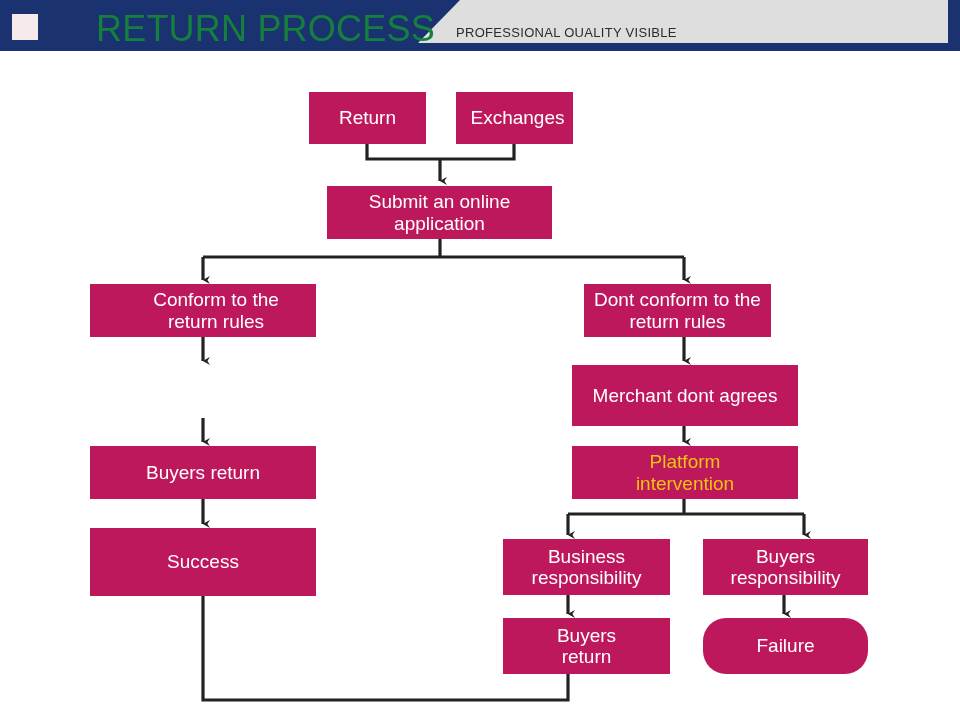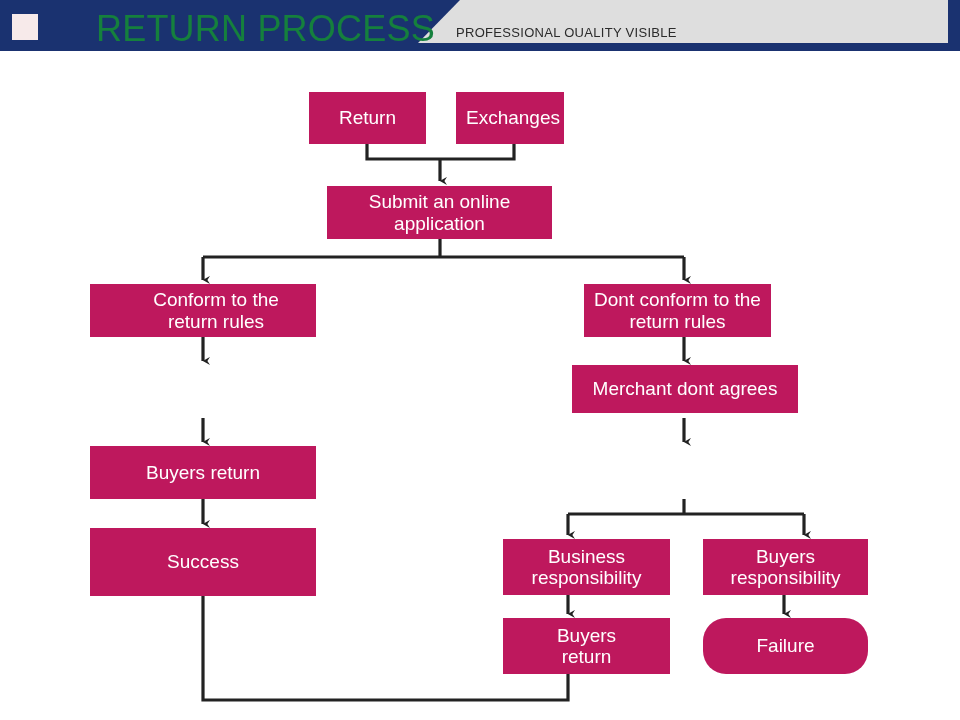--- a/index.html
+++ b/index.html
@@ -152,7 +152,7 @@
   </svg>
 
   <div class="node" style="left:309px;top:41px;width:117px;height:52px;">Return</div>
-  <div class="node" style="left:456px;top:41px;width:108px;height:52px;padding-left:12px;">Exchanges</div>
+  <div class="node" style="left:456px;top:41px;width:117px;height:52px;padding-left:12px;">Exchanges</div>
   <div class="node" style="left:327px;top:135px;width:225px;height:53px;">Submit an online
 application</div>
   <div class="node" style="left:90px;top:233px;width:226px;height:53px;padding-left:32px;">Conform to the

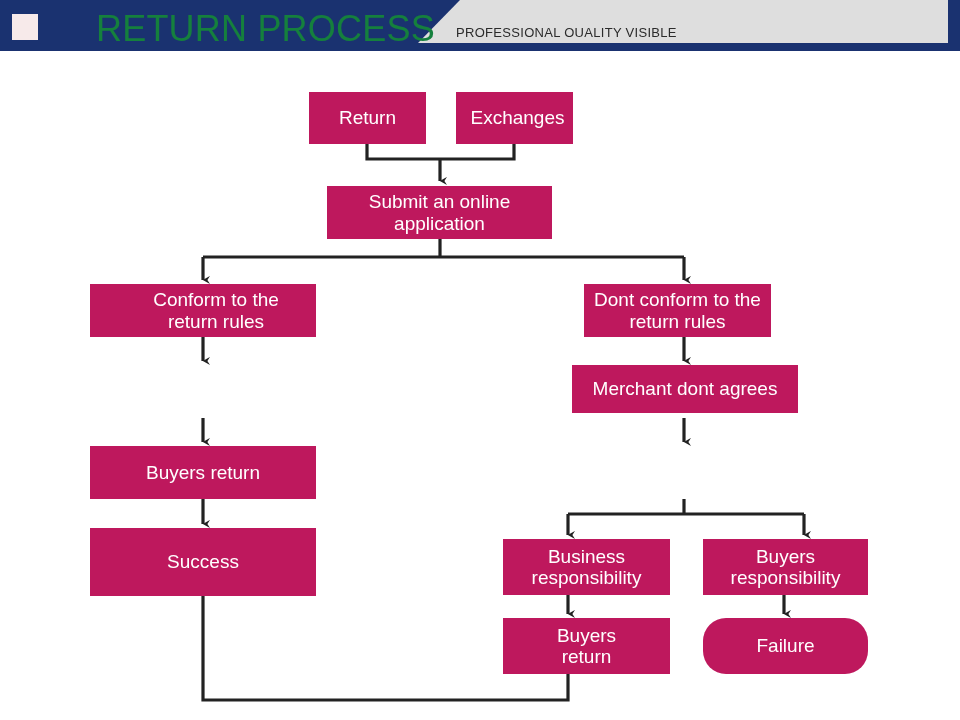--- a/index.html
+++ b/index.html
@@ -161,7 +161,7 @@
   <div class="node" style="left:90px;top:477px;width:226px;height:68px;">Success</div>
   <div class="node" style="left:584px;top:233px;width:187px;height:53px;">Dont conform to the
 return rules</div>
-  <div class="node" style="left:572px;top:314px;width:226px;height:48px;">Merchant dont agrees</div>
+  <div class="node" style="left:572px;top:314px;width:226px;height:61px;">Merchant dont agrees</div>
   <div class="node" style="left:503px;top:488px;width:167px;height:56px;">Business
 responsibility</div>
   <div class="node" style="left:703px;top:488px;width:165px;height:56px;">Buyers

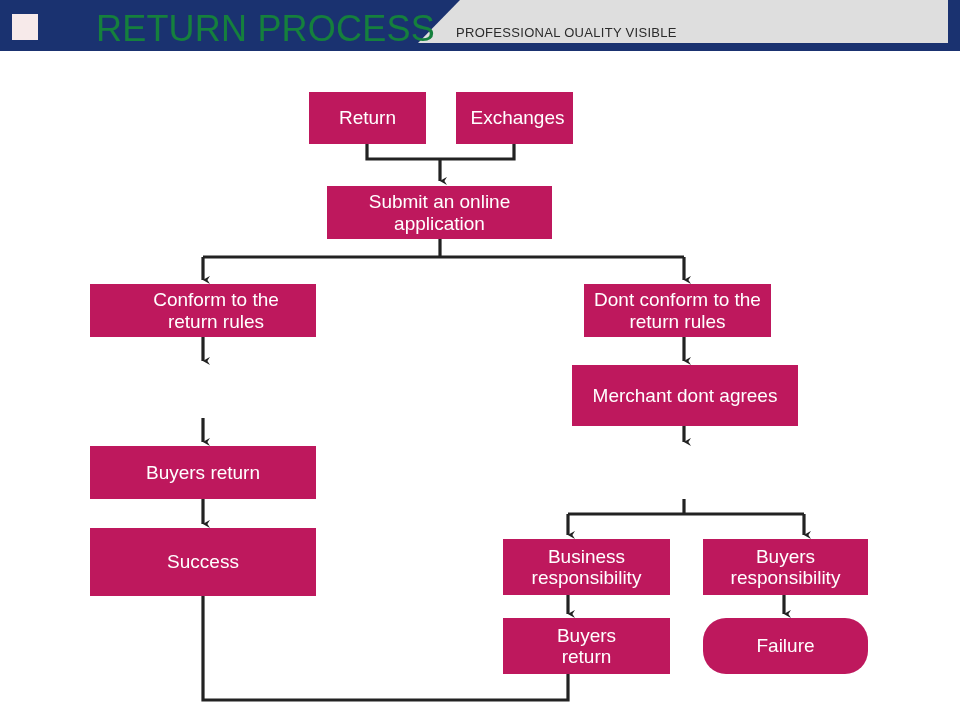--- a/index.html
+++ b/index.html
@@ -162,6 +162,8 @@
   <div class="node" style="left:584px;top:233px;width:187px;height:53px;">Dont conform to the
 return rules</div>
   <div class="node" style="left:572px;top:314px;width:226px;height:61px;">Merchant dont agrees</div>
+  <div class="node accent" style="left:572px;top:395px;width:226px;height:53px;">Platform
+intervention</div>
   <div class="node" style="left:503px;top:488px;width:167px;height:56px;">Business
 responsibility</div>
   <div class="node" style="left:703px;top:488px;width:165px;height:56px;">Buyers

